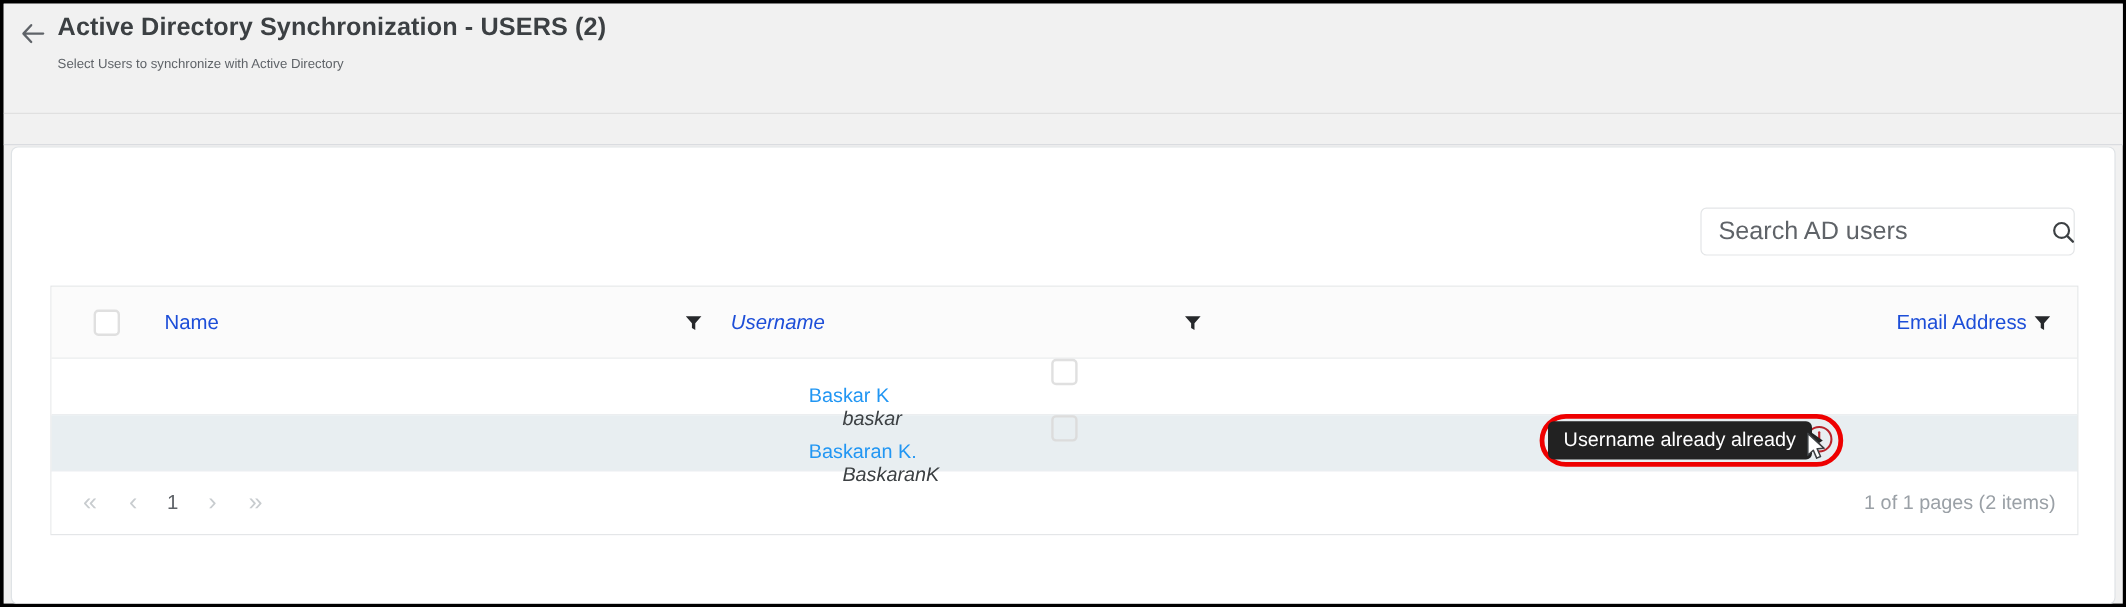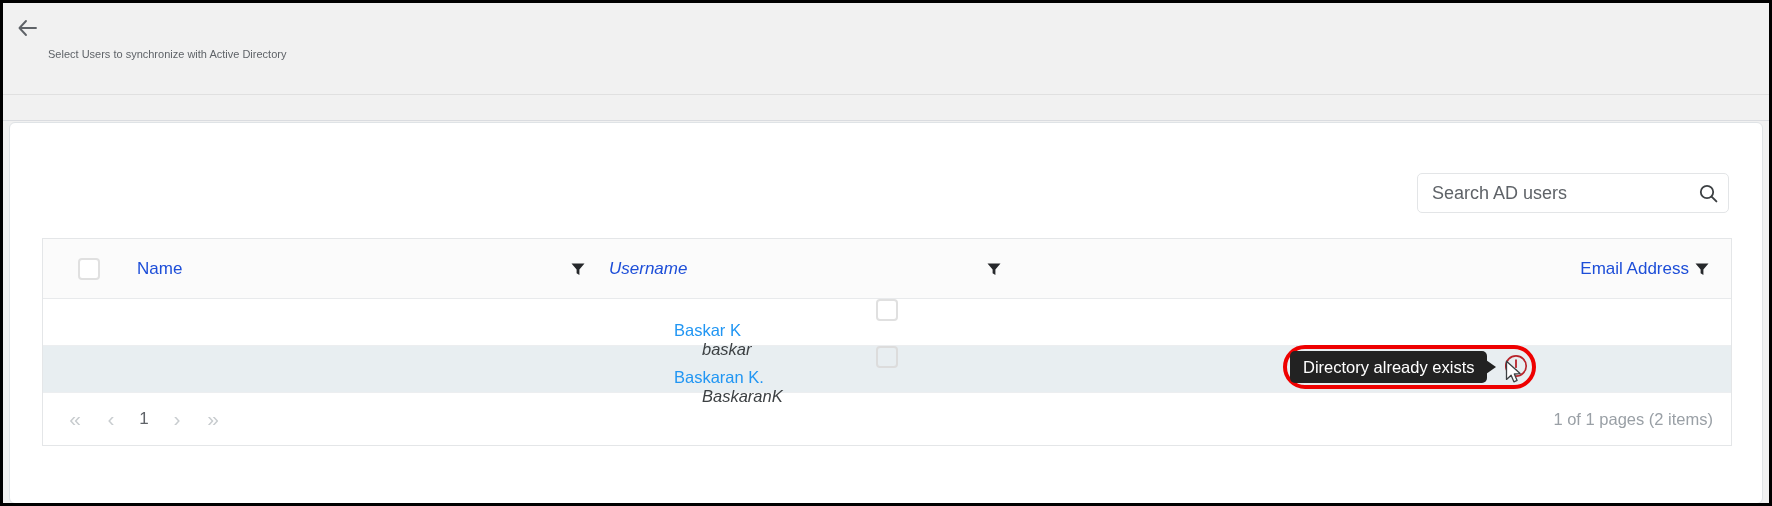--- a/index.html
+++ b/index.html
@@ -273,6 +273,7 @@
         <path d="M21 13 H5 M11 6 L4.5 13 L11 20" fill="none" stroke="#5f6368" stroke-width="1.9" stroke-linecap="round" stroke-linejoin="round"></path>
       </svg>
     </div>
+    <div class="page-title">Active Directory Synchronization - USERS (2)</div>
     <div class="page-subtitle">Select Users to synchronize with Active Directory</div>
   </div>
 

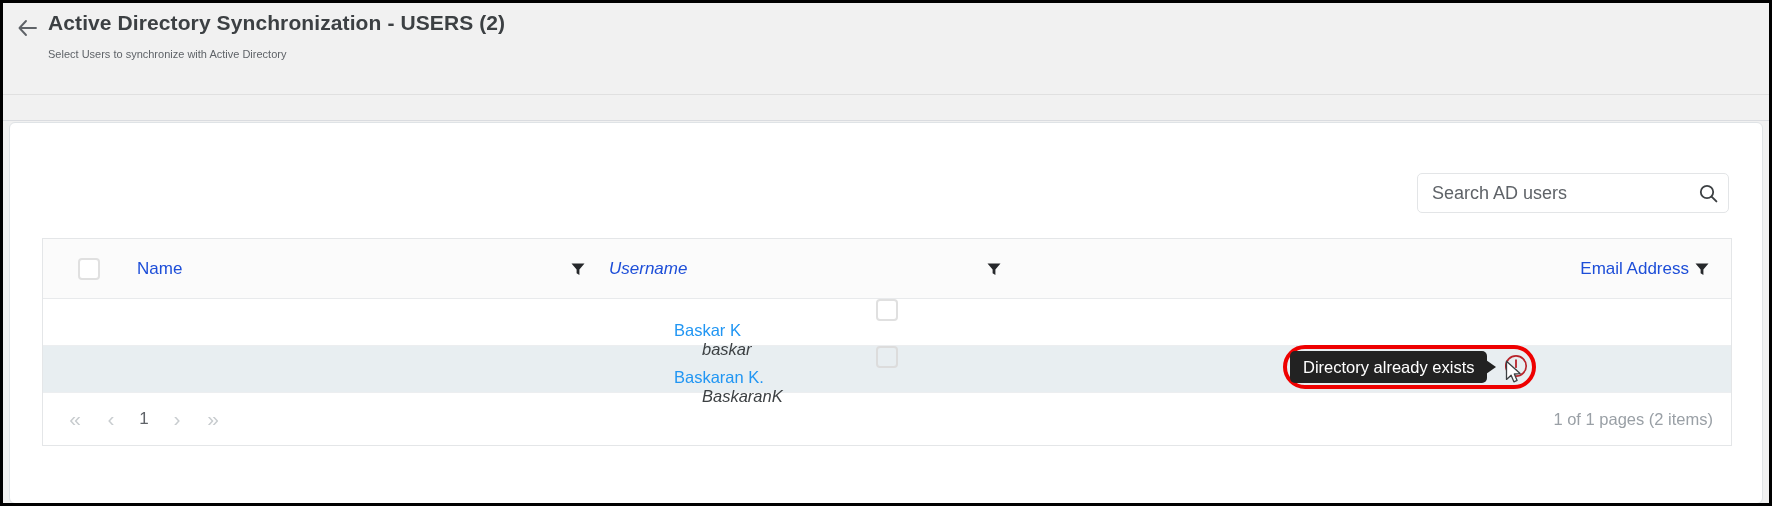--- a/index.html
+++ b/index.html
@@ -94,7 +94,7 @@
     outline: none;
     background: transparent;
     font-family: "Liberation Sans", sans-serif;
-    font-size: 18px;
+    font-size: 21px;
     color: #c2410c;
     padding: 0 6px 0 14px;
   }

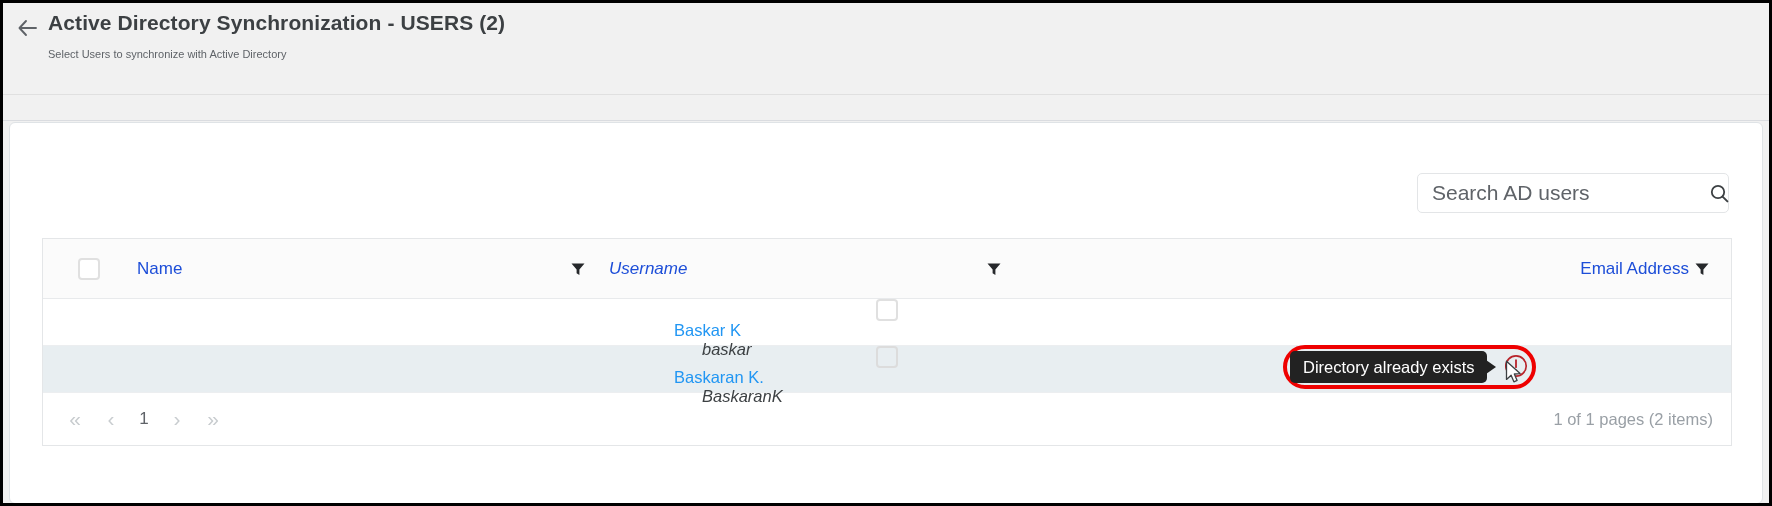--- a/index.html
+++ b/index.html
@@ -373,7 +373,7 @@
   </div>
 
   <div class="tooltip">
-    <span class="tooltip-text">Directory already exists</span>
+    <span class="tooltip-text">Username already already</span>
   </div>
 
   <div class="warn-icon">

